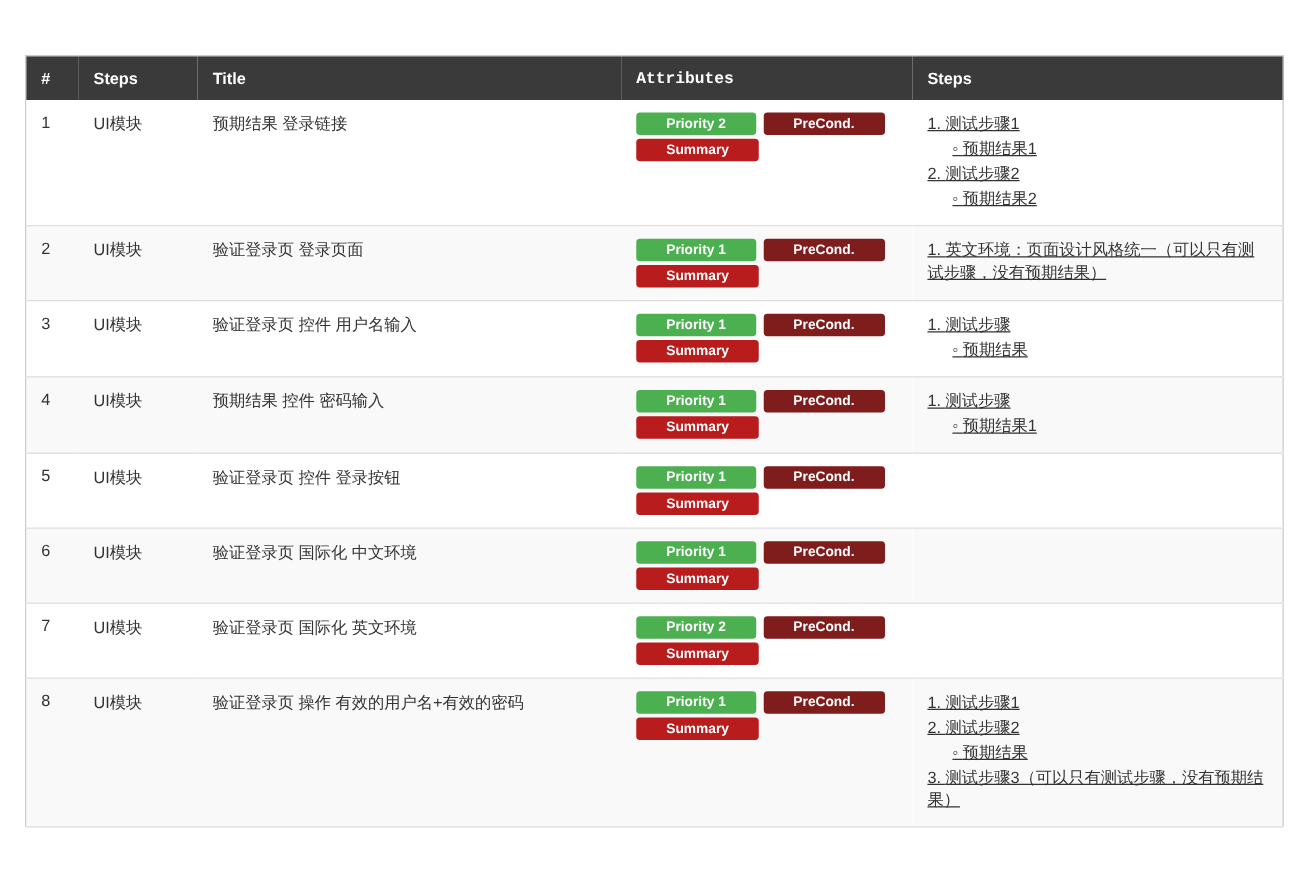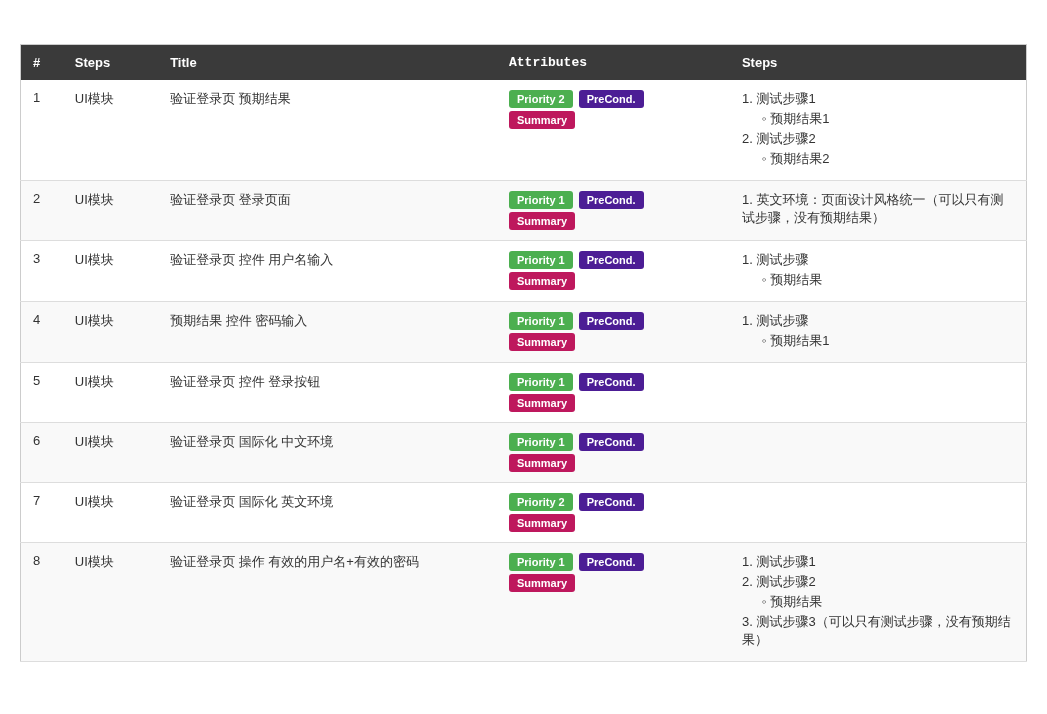--- a/index.html
+++ b/index.html
@@ -121,7 +121,7 @@
     <tr>
           <td>1</td>
           <td>UI模块</td>
-          <td>验证登录页 预期结果</td>
+          <td>预期结果 登录链接</td>
           <td>
             <div class="attr-badges">
               <span class="badge badge-priority2">Priority 2</span>

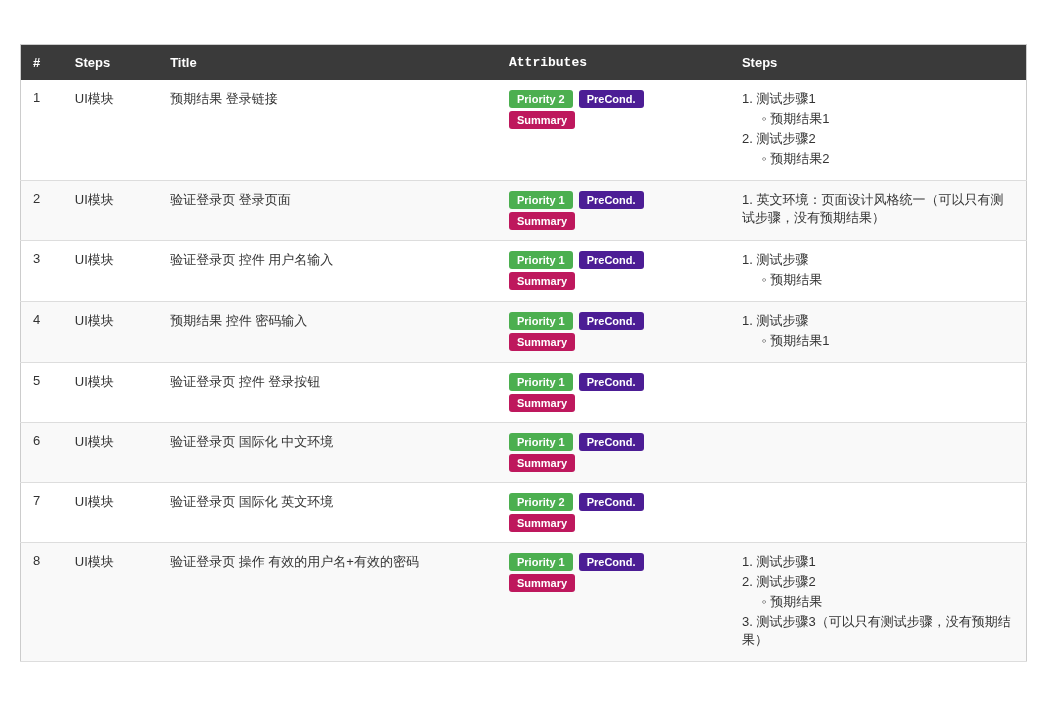--- a/index.html
+++ b/index.html
@@ -63,7 +63,7 @@
     .col-steps { width: 280px; }
     .badge {
       display: inline-block;
-      padding: 3px 8px;
+      padding: 3px 24px;
       border-radius: 3px;
       color: #fff;
       font-size: 11px;

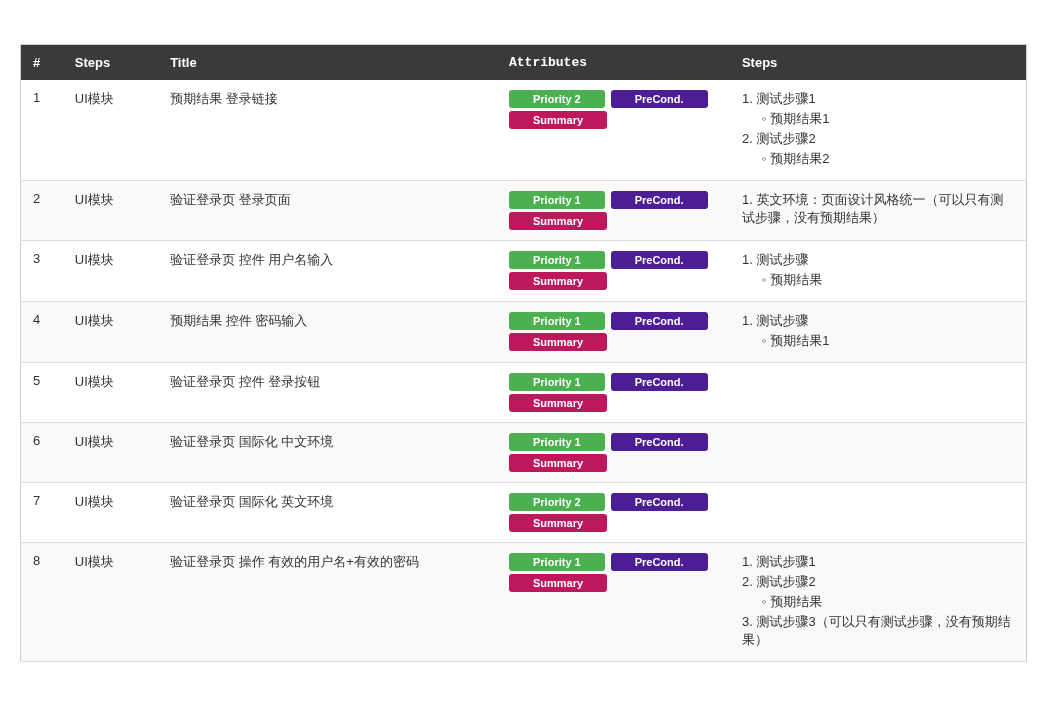--- a/index.html
+++ b/index.html
@@ -73,7 +73,7 @@
     }
     .badge-priority1 { background: #4caf50; }
     .badge-priority2 { background: #4caf50; }
-    .badge-precond { background: #4c1d95; }
+    .badge-precond { background: #7f1d1d; }
     .badge-summary { background: #be185d; }
     .steps-list {
       list-style: none;

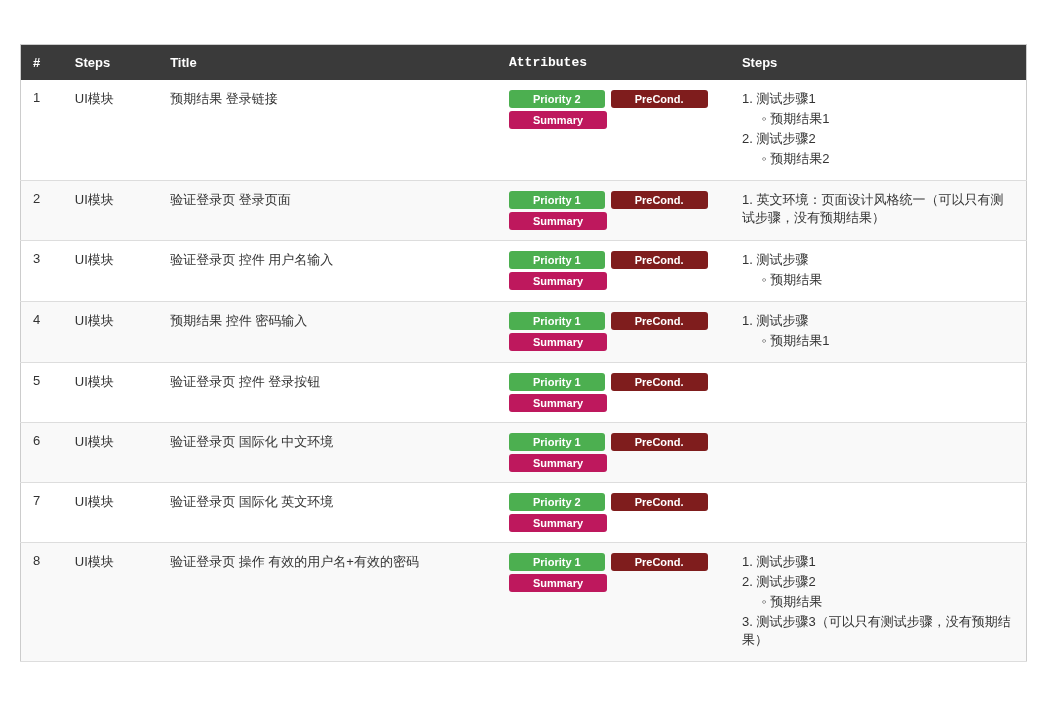--- a/index.html
+++ b/index.html
@@ -83,6 +83,7 @@
     .steps-list li {
       margin-bottom: 2px;
       font-size: 13px;
+      text-decoration: underline;
     }
     .steps-list li.step-item::before {
       content: attr(data-num) '. ';

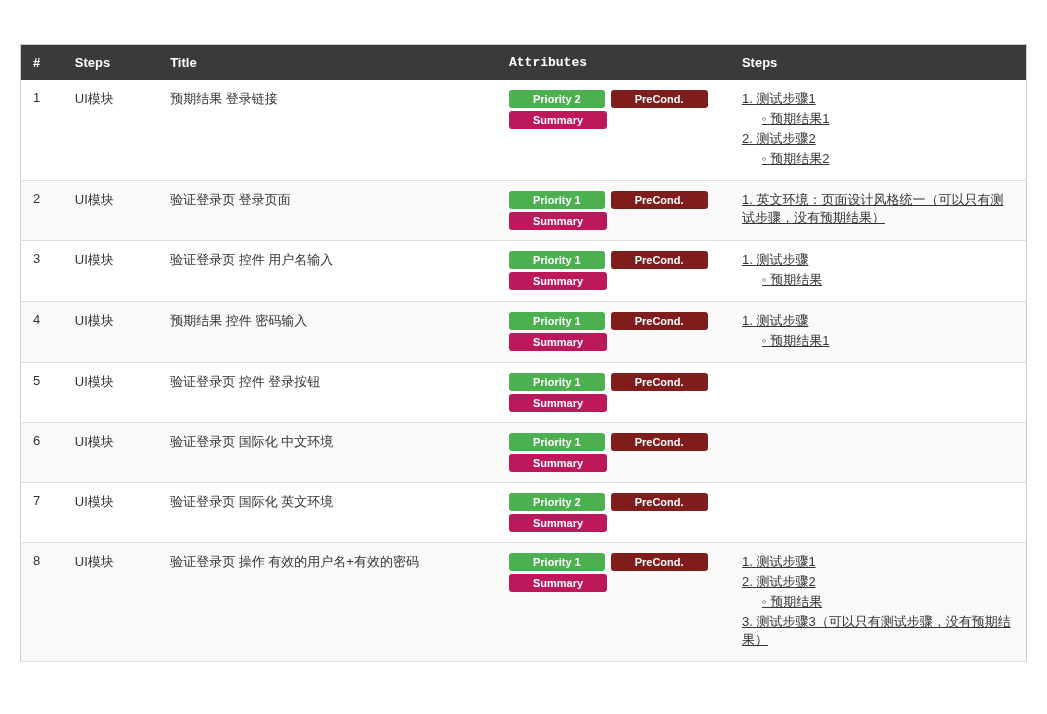--- a/index.html
+++ b/index.html
@@ -74,7 +74,7 @@
     .badge-priority1 { background: #4caf50; }
     .badge-priority2 { background: #4caf50; }
     .badge-precond { background: #7f1d1d; }
-    .badge-summary { background: #be185d; }
+    .badge-summary { background: #b91c1c; }
     .steps-list {
       list-style: none;
       padding: 0;

